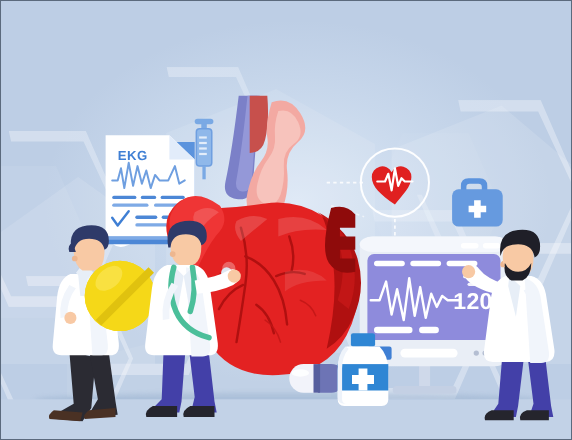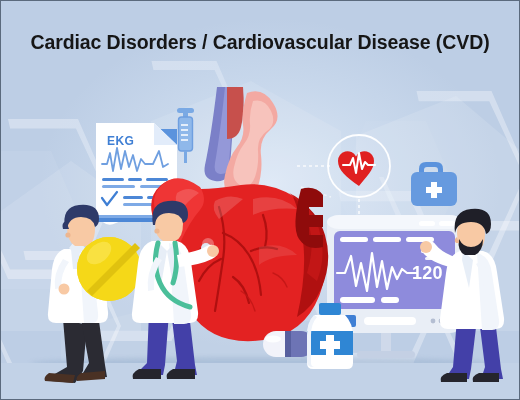--- a/index.html
+++ b/index.html
@@ -102,7 +102,6 @@
   <div class="ground-shadow"></div>
   <div class="ground"></div>
 
-  <div class="title">Cardiac Disorders / Cardiovascular Disease (CVD)</div>
 
   <svg class="layer">
     <g>

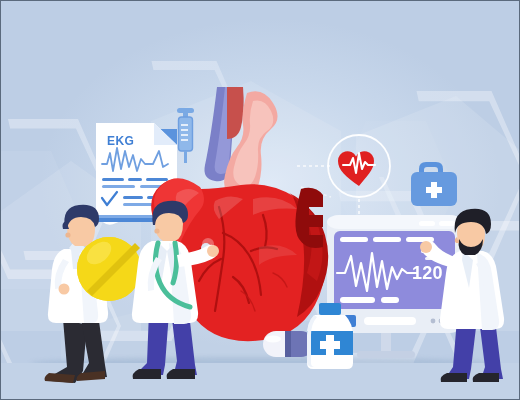--- a/index.html
+++ b/index.html
@@ -67,7 +67,7 @@
   
   .mon-value{
     position:absolute;
-    font-size:18px;font-weight:bold;color:#ffffff;
+    font-size:21px;font-weight:bold;color:#ffffff;
     letter-spacing:.3px;
   }
 </style>

